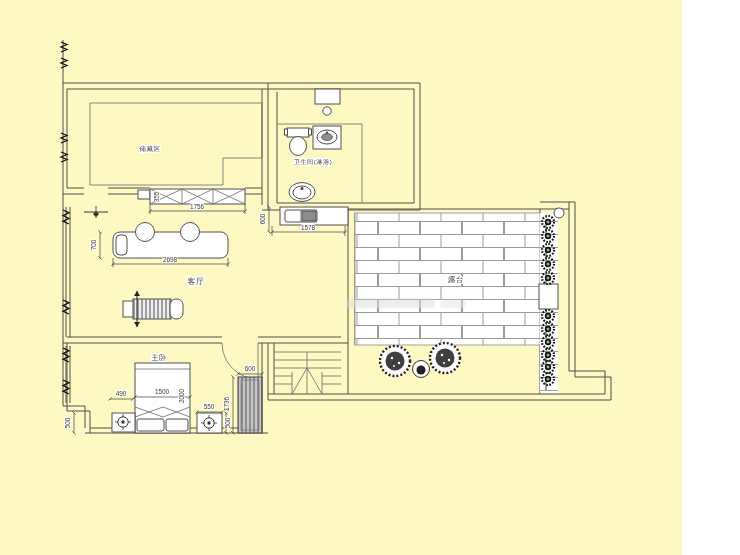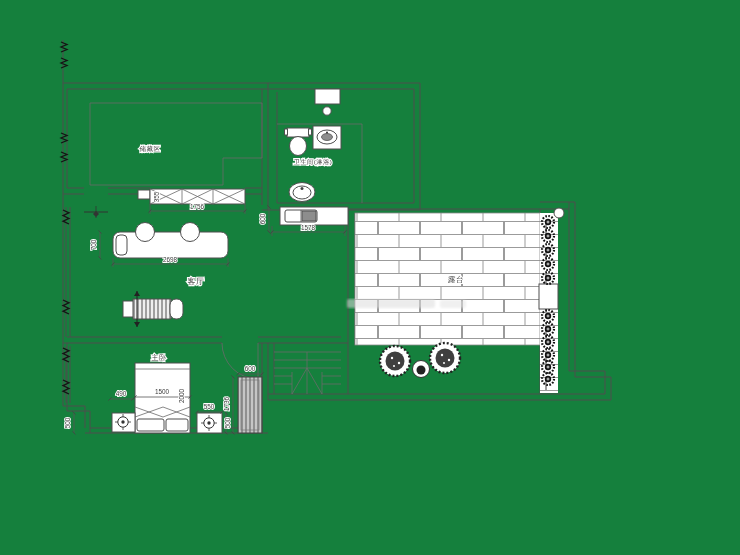--- a/index.html
+++ b/index.html
@@ -3,7 +3,7 @@
 <meta charset="utf-8">
 <style>
   html,body{margin:0;padding:0;background:#ffffff;}
-  .canvas{position:relative;width:740px;height:555px;background:#15803d;overflow:hidden;
+  .canvas{position:relative;width:682px;height:555px;background:#fef9c3;overflow:hidden;
           font-family:"Liberation Sans",sans-serif;}
   svg{display:block}
   svg text{font-family:"Liberation Sans",sans-serif;fill:#3a3a3a;}

